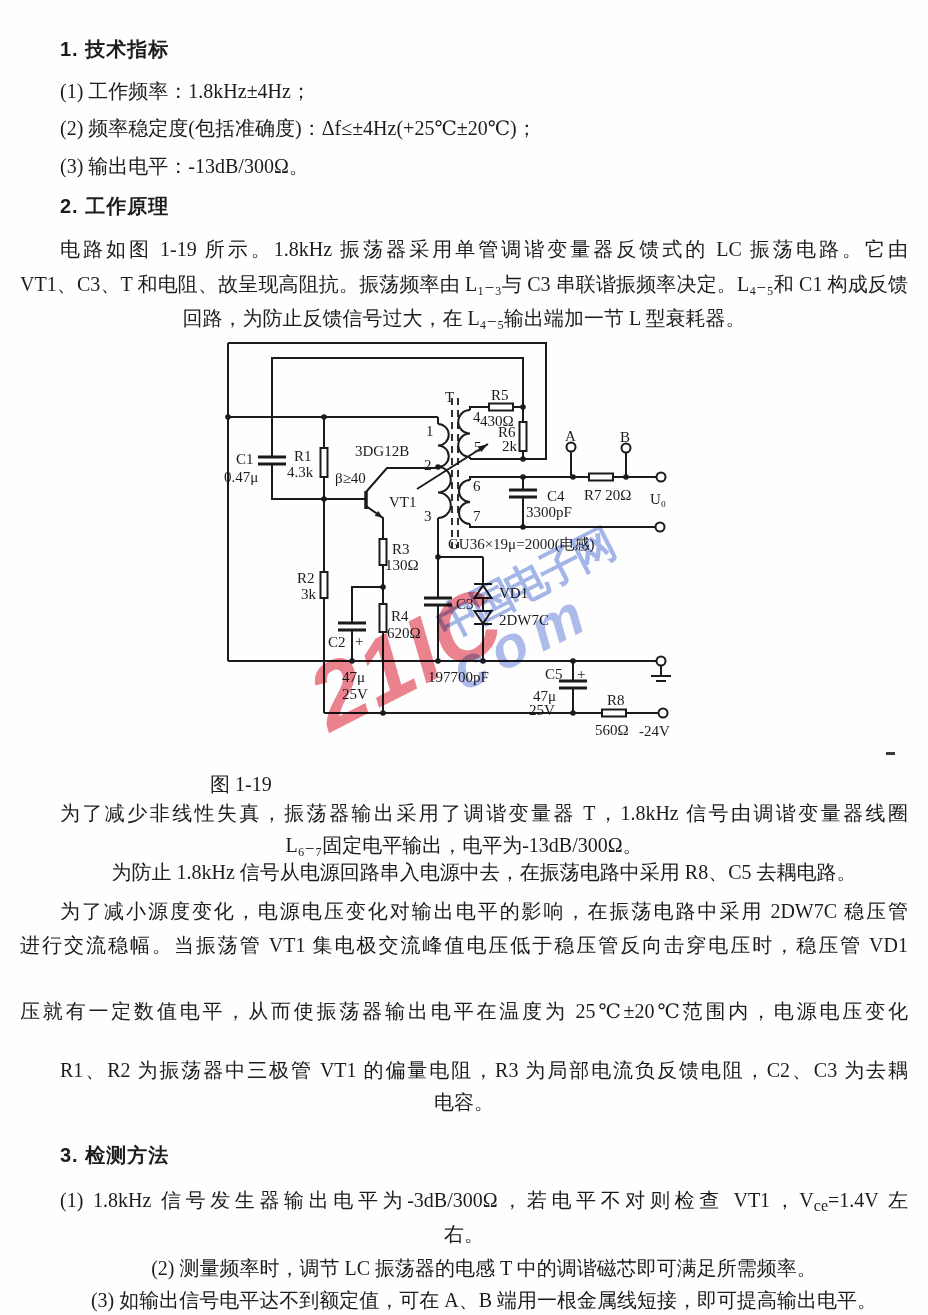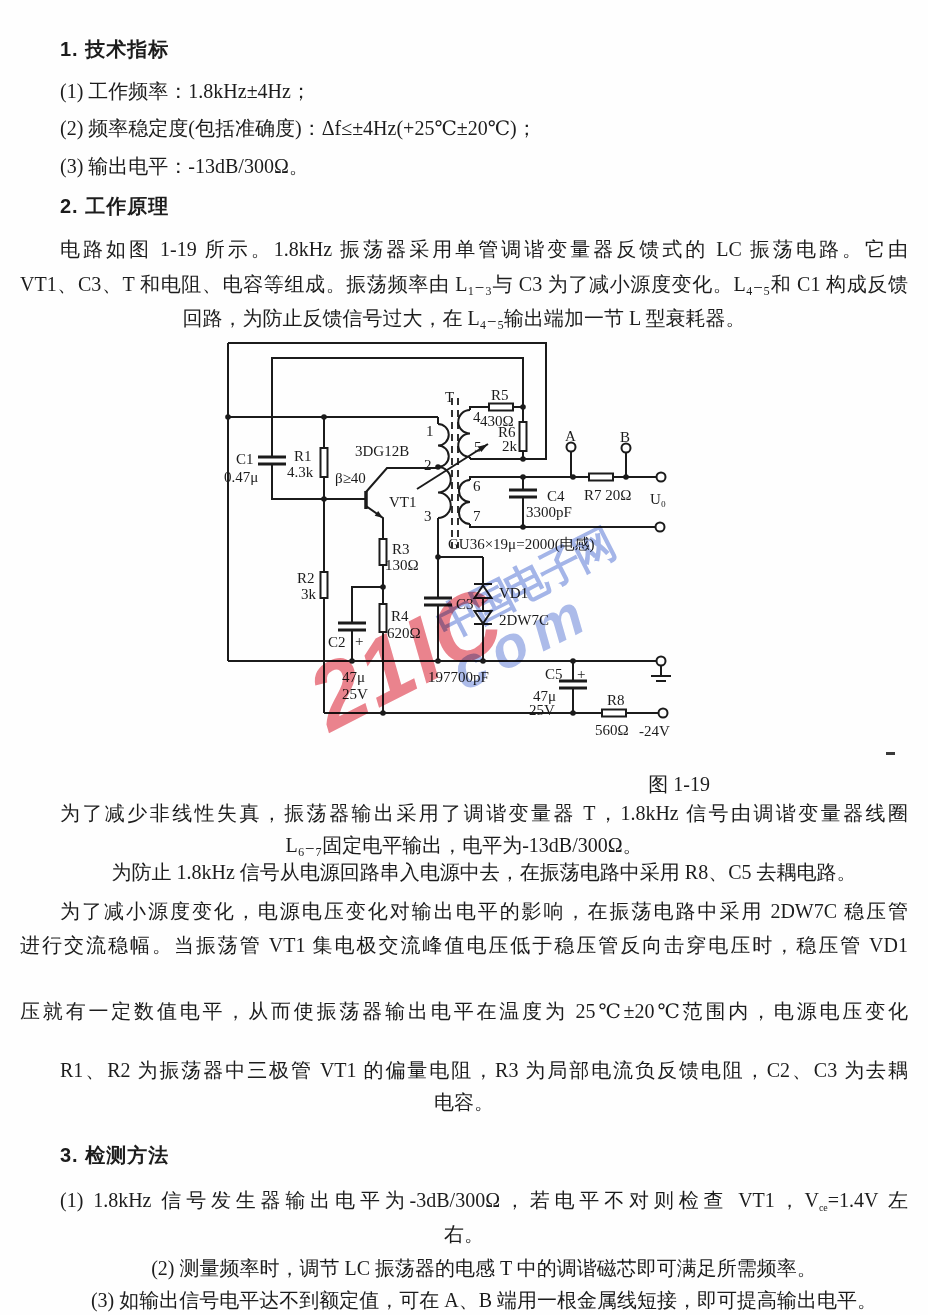--- a/index.html
+++ b/index.html
@@ -39,7 +39,7 @@
 
   <div class="head" style="top:193px">2. 工作原理</div>
   <div class="bline jl ind" style="top:237px">电路如图 1-19 所示。1.8kHz 振荡器采用单管调谐变量器反馈式的 LC 振荡电路。它由</div>
-  <div class="bline jl" style="top:272px">VT1、C3、T 和电阻、电容等组成。振荡频率由 L₁₋₃与 C3 为了减小源度变化。L₄₋₅和 C1 构成反馈</div>
+  <div class="bline jl" style="top:272px">VT1、C3、T 和电阻、故呈现高阻抗。振荡频率由 L₁₋₃与 C3 串联谐振频率决定。L₄₋₅和 C1 构成反馈</div>
   <div class="bline" style="top:306px">回路，为防止反馈信号过大，在 L₄₋₅输出端加一节 L 型衰耗器。</div>
 
   <svg style="position:absolute;left:210px;top:335px" width="500" height="432" viewBox="210 335 500 432">

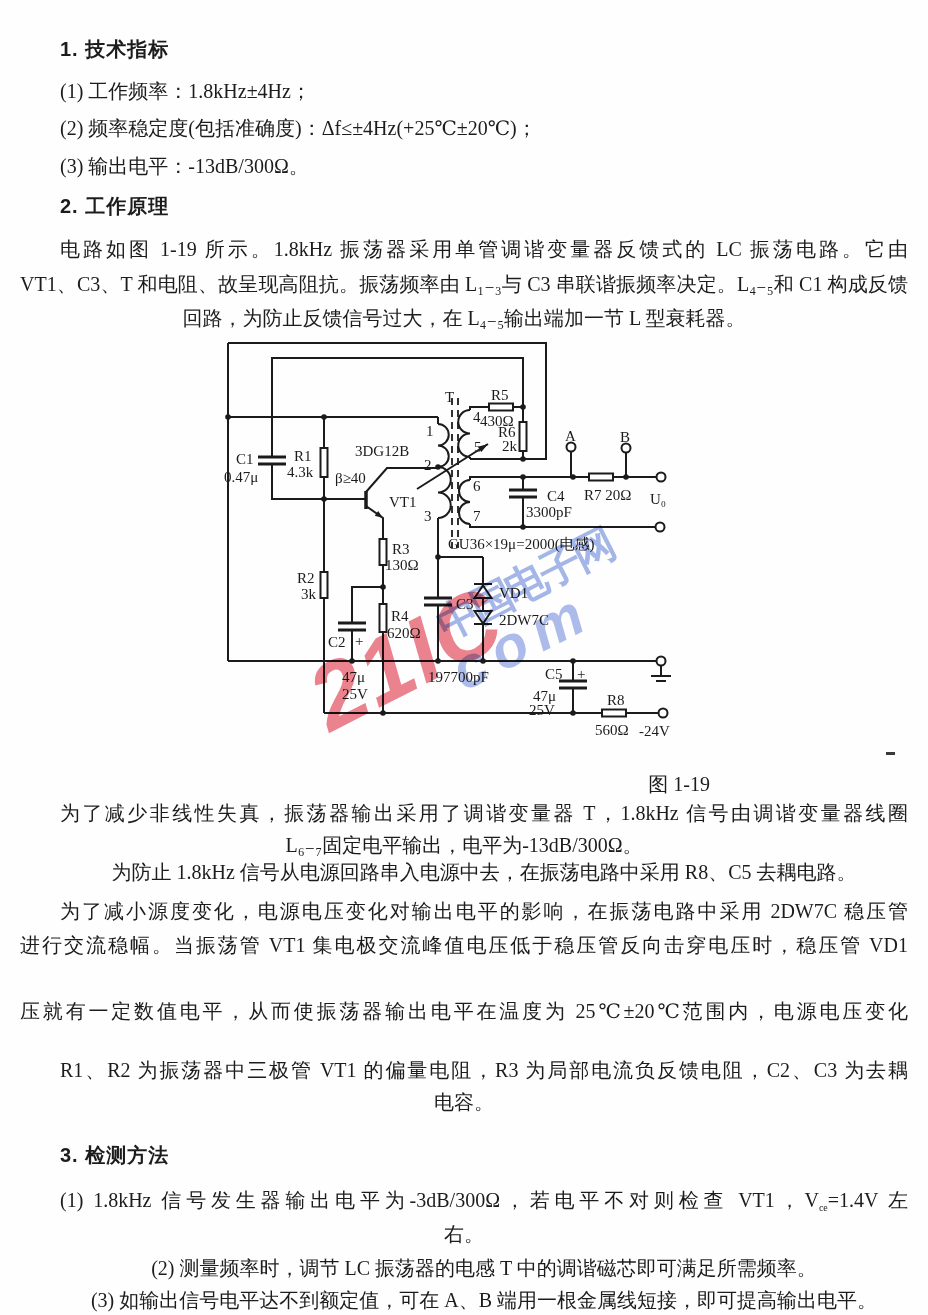--- a/index.html
+++ b/index.html
@@ -14,7 +14,7 @@
   .head{position:absolute;left:60px;font-size:20px;font-weight:bold;
         font-family:"Liberation Sans","DejaVu Sans",sans-serif;letter-spacing:1px;text-align:right;}
   .spec{position:absolute;left:60px;font-size:20px;white-space:nowrap;}
-  .caption{position:absolute;left:210px;width:500px;text-align:right;font-size:20px;}
+  .caption{position:absolute;left:210px;width:500px;text-align:left;font-size:20px;}
   .sub{font-size:10px;vertical-align:-4px;}
   svg text{font-family:"Liberation Serif","DejaVu Serif",serif;fill:#1b1b1b;font-size:15px;}
   .wm{position:absolute;pointer-events:none;white-space:nowrap;transform-origin:left center;

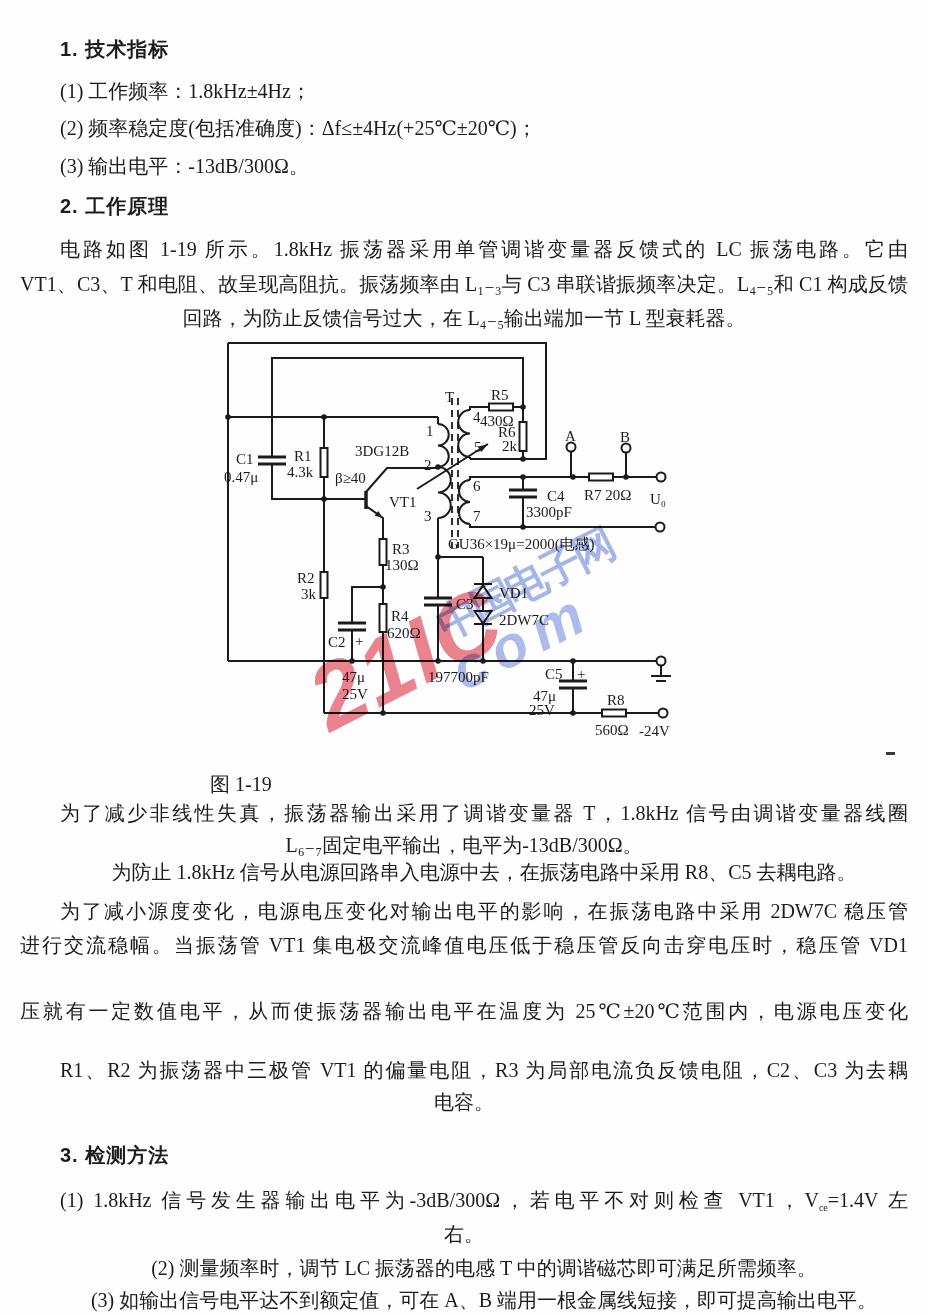--- a/index.html
+++ b/index.html
@@ -15,7 +15,7 @@
         font-family:"Liberation Sans","DejaVu Sans",sans-serif;letter-spacing:1px;text-align:right;}
   .spec{position:absolute;left:60px;font-size:20px;white-space:nowrap;}
   .caption{position:absolute;left:210px;width:500px;text-align:left;font-size:20px;}
-  .sub{font-size:10px;vertical-align:-4px;}
+  .sub{font-size:16px;vertical-align:-4px;}
   svg text{font-family:"Liberation Serif","DejaVu Serif",serif;fill:#1b1b1b;font-size:15px;}
   .wm{position:absolute;pointer-events:none;white-space:nowrap;transform-origin:left center;
       mix-blend-mode:multiply;font-family:"Liberation Sans","DejaVu Sans",sans-serif;}

